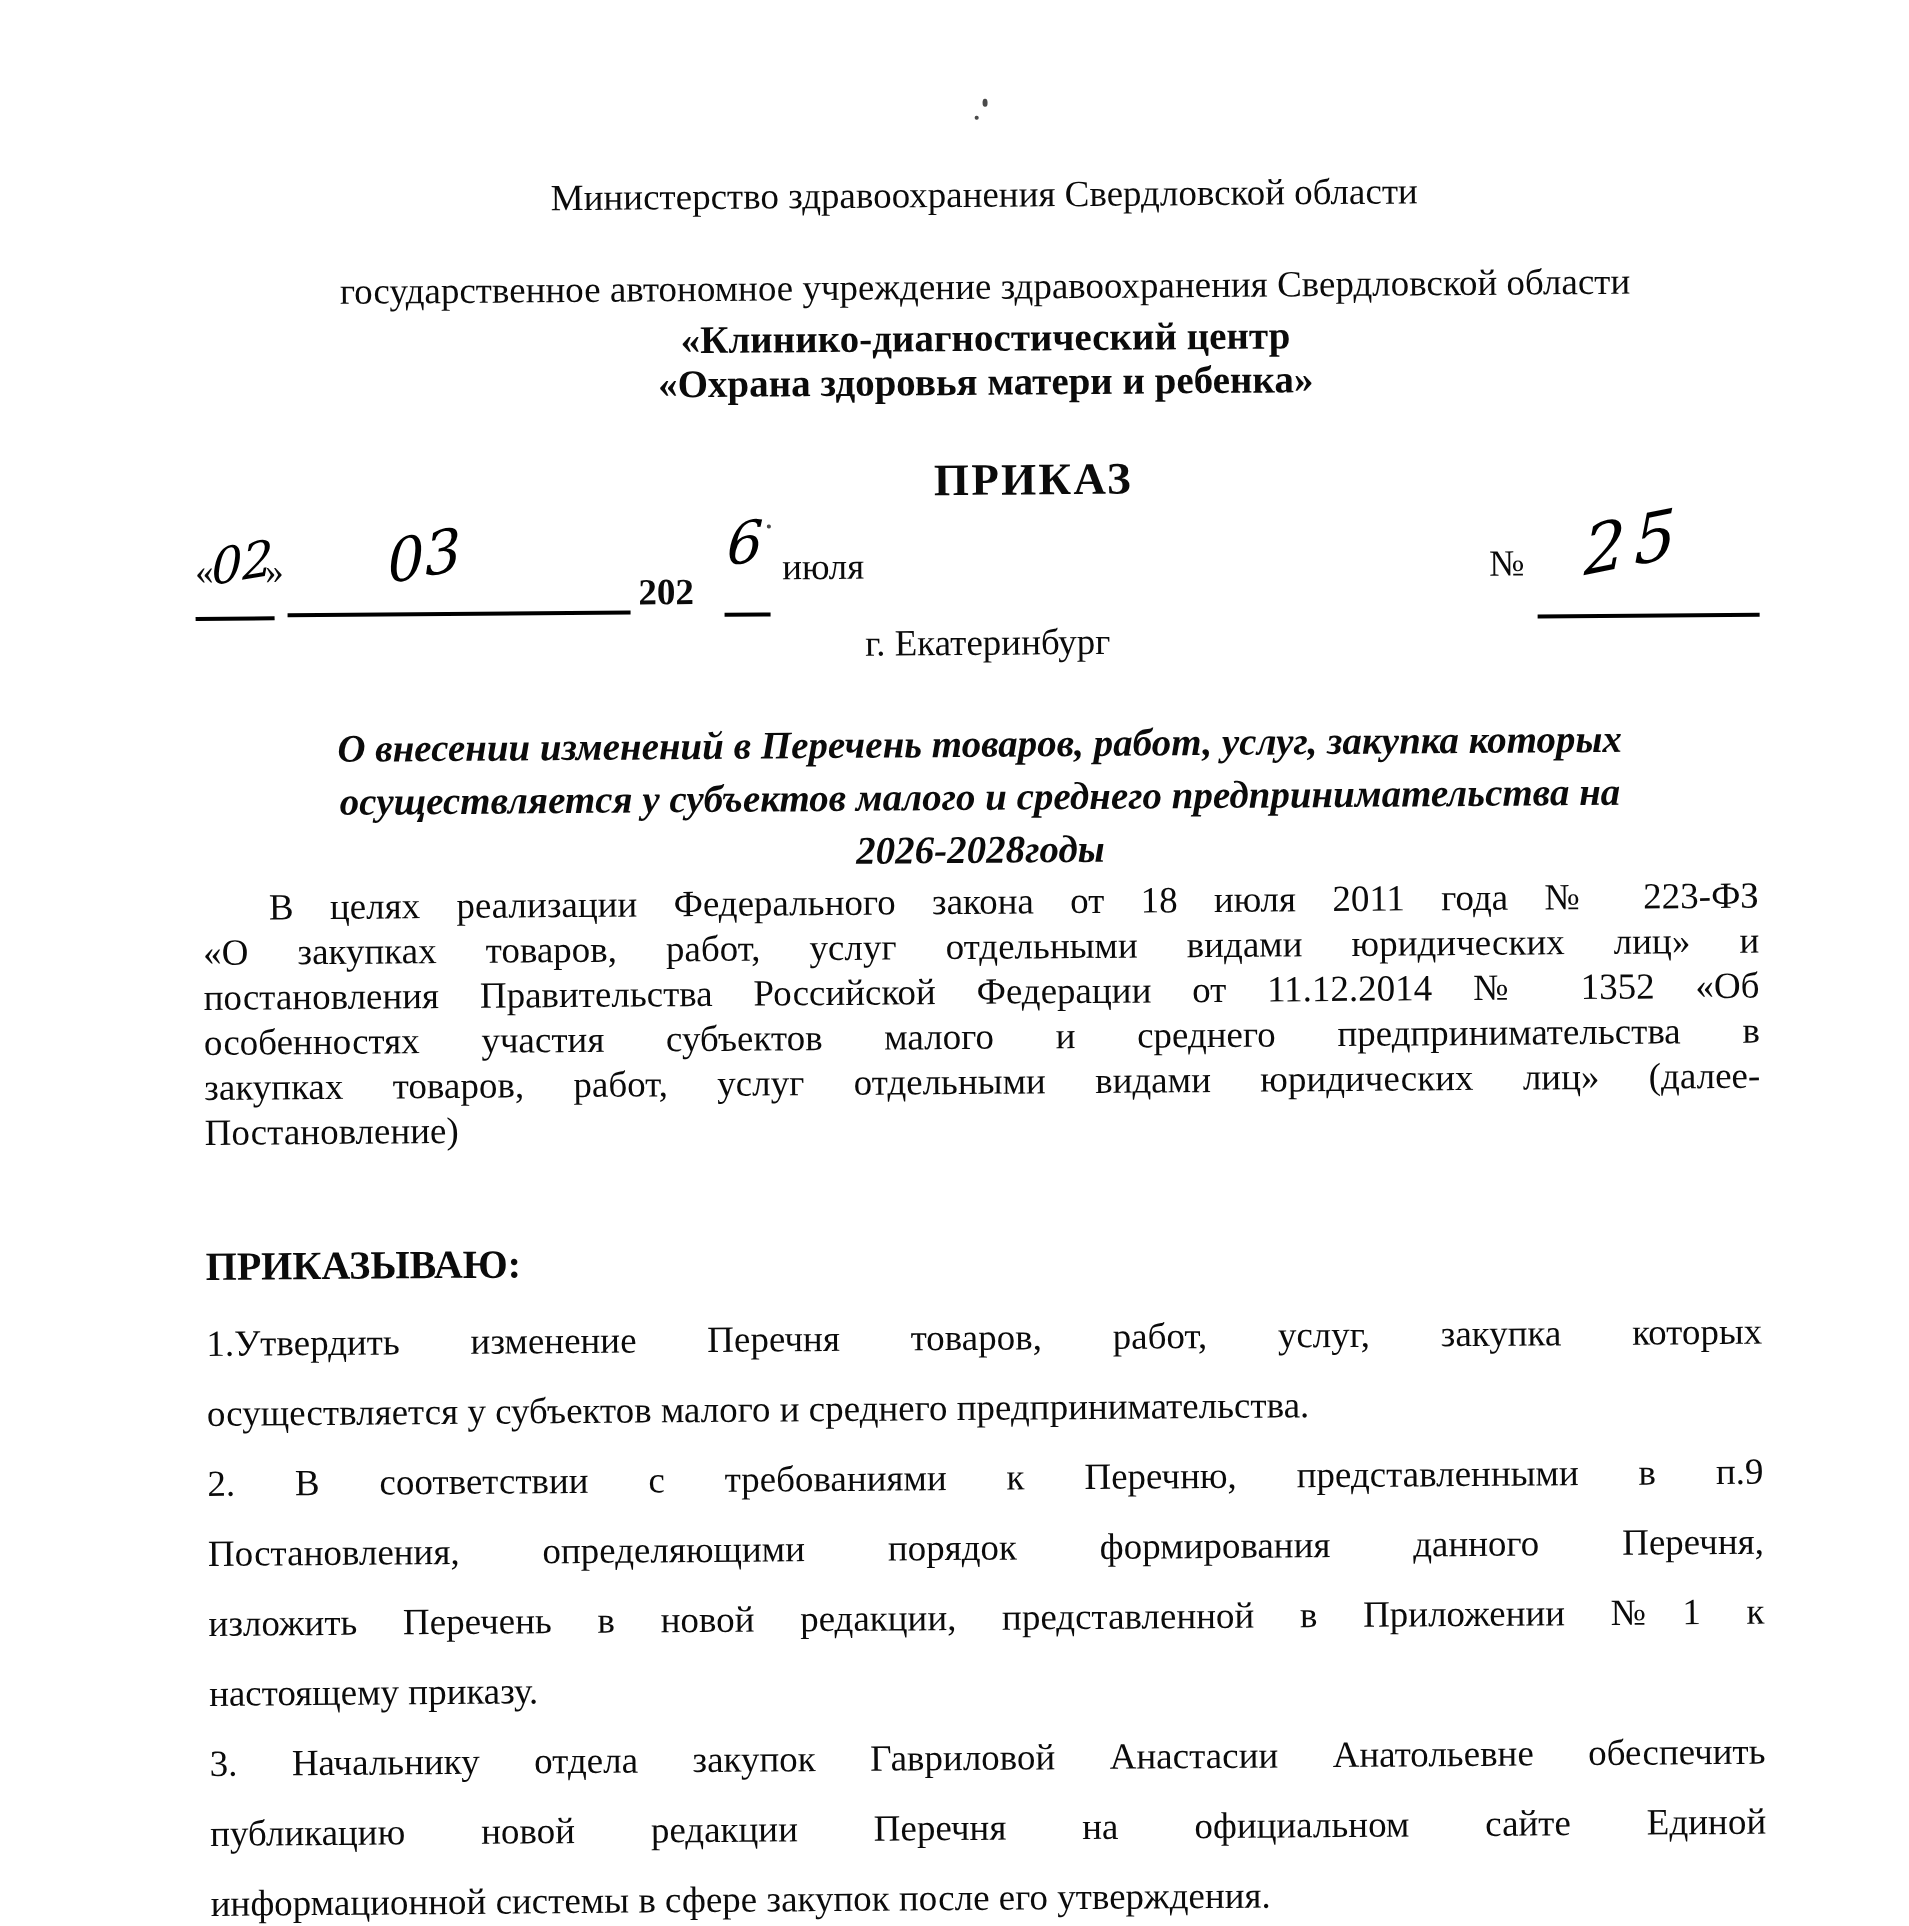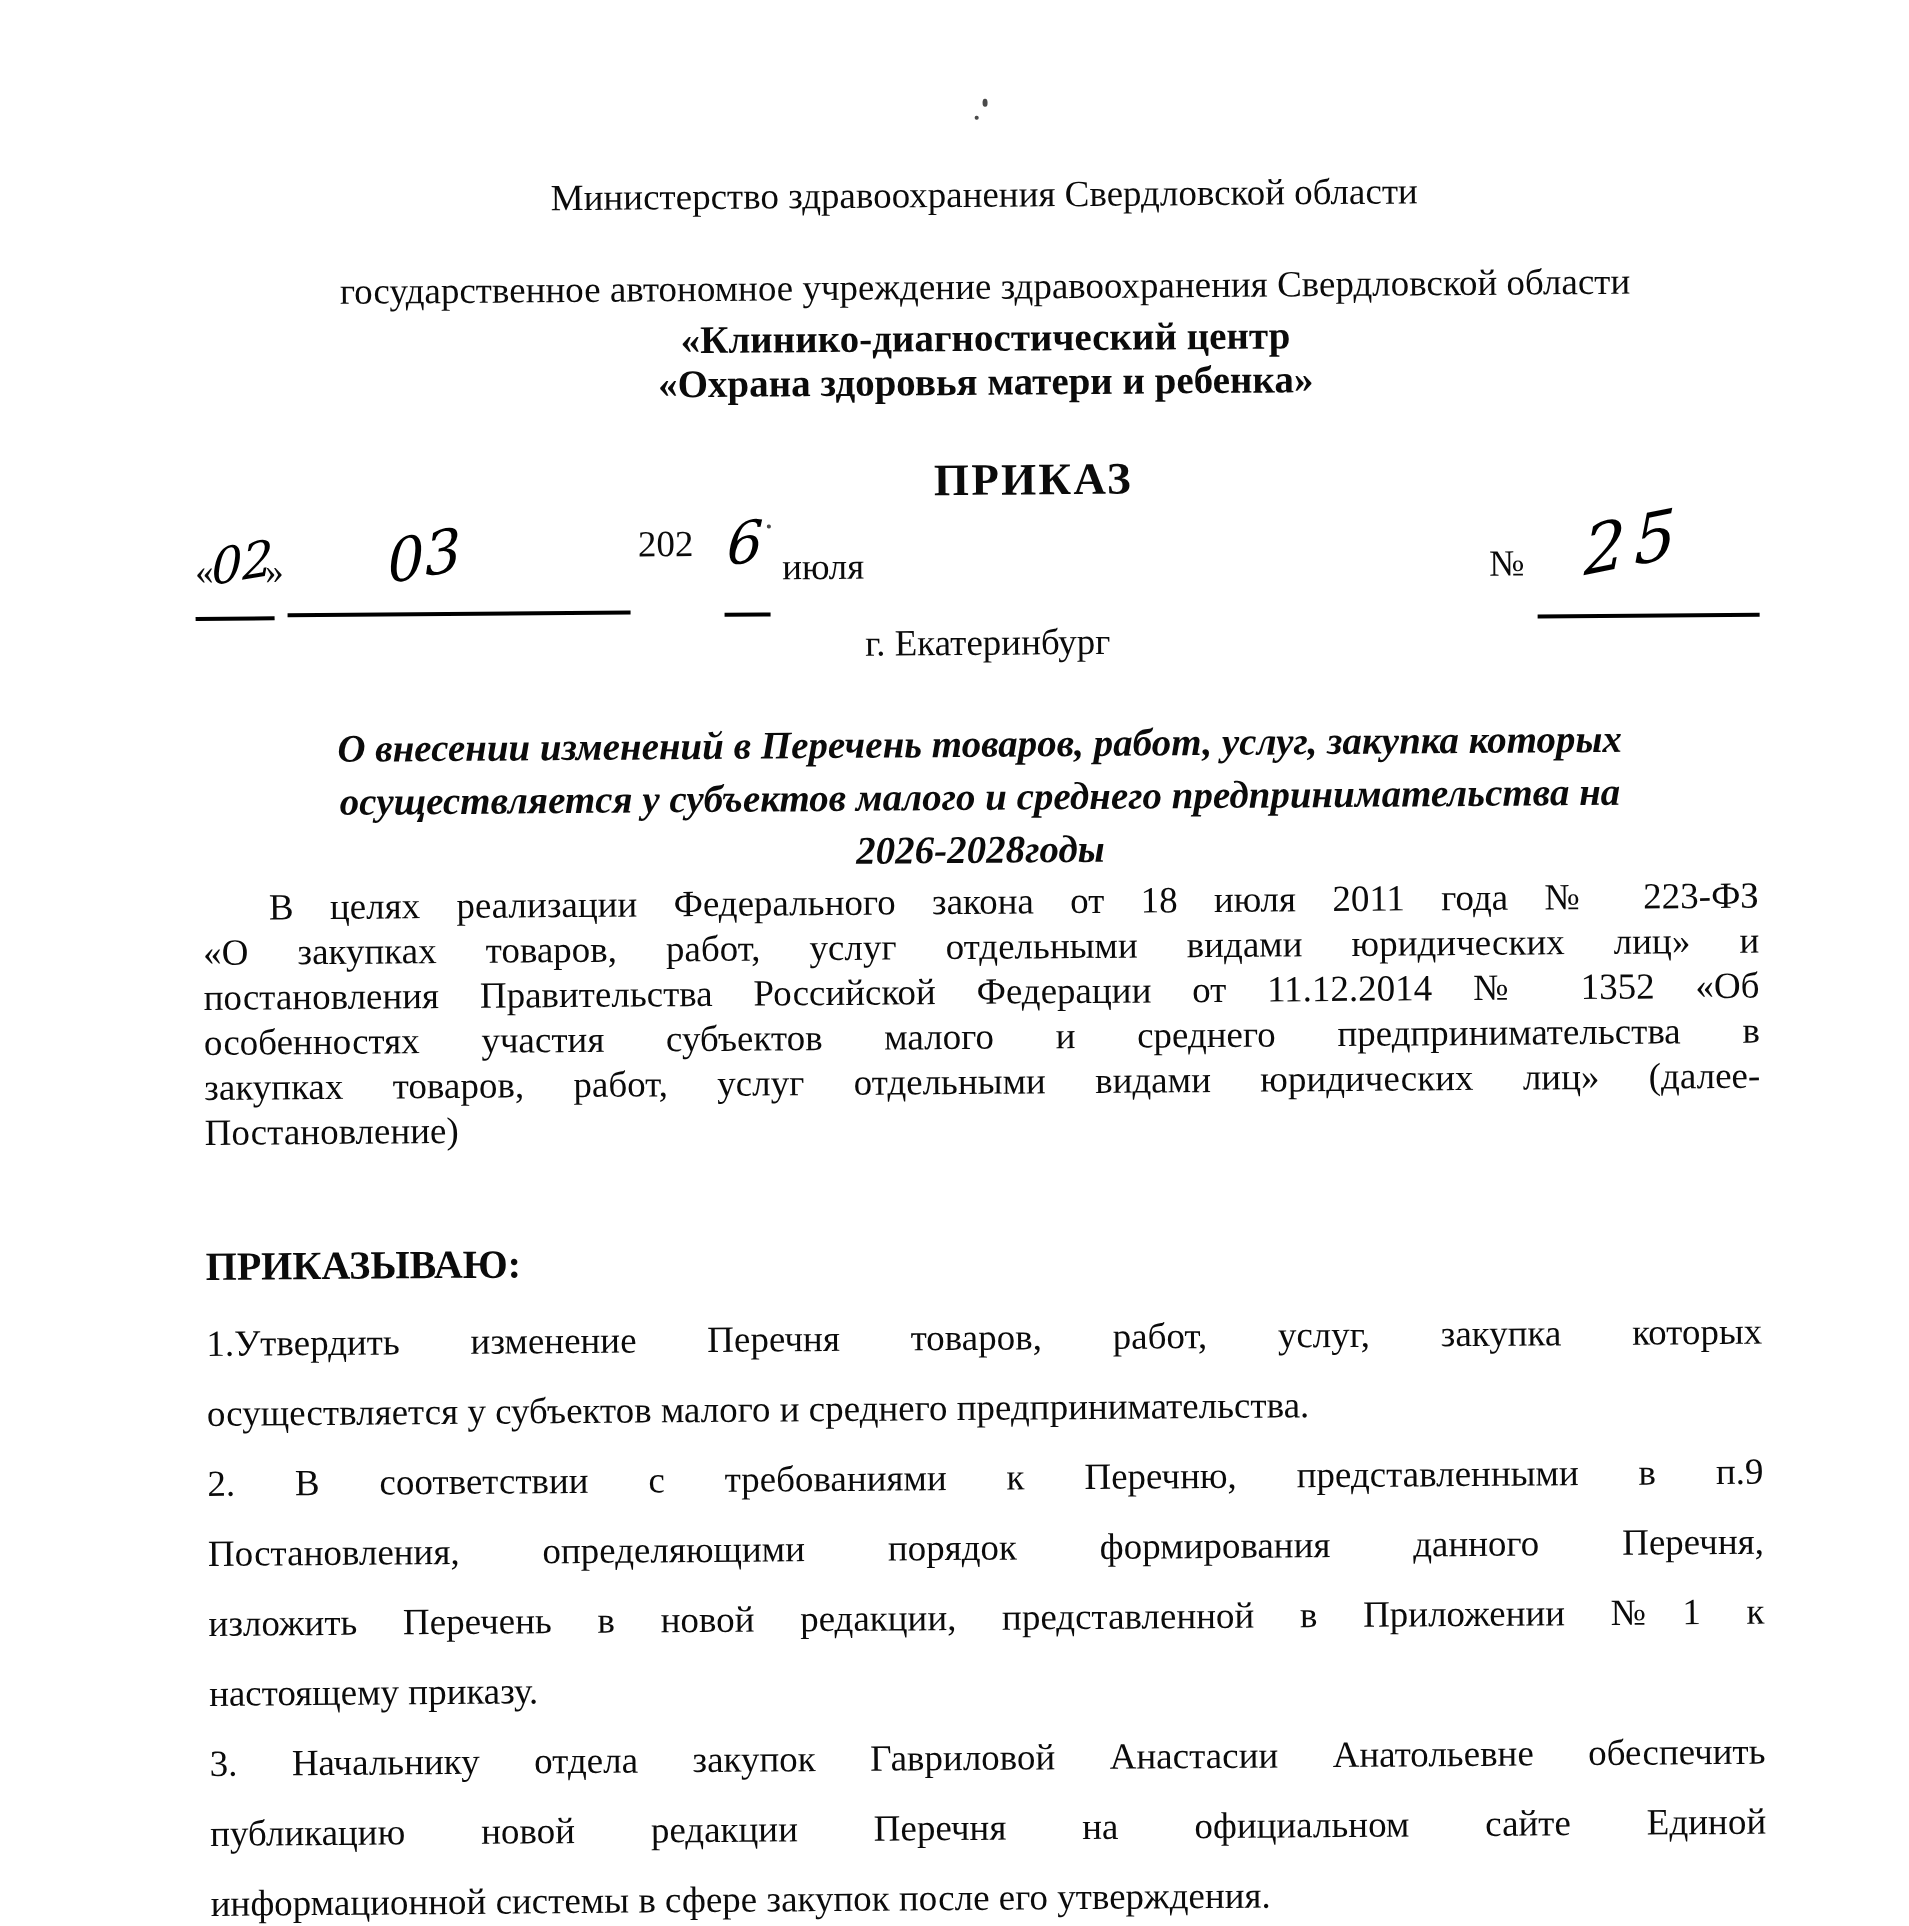--- a/index.html
+++ b/index.html
@@ -80,7 +80,7 @@
     <div class="u-line" style="left:195px; top:611px; width:79px;"></div>
     <span class="hw hw-month">03</span>
     <div class="u-line" style="left:287px; top:608px; width:343px;"></div>
-    <div class="abs rq" style="left:638px; top:520px;">202</div>
+    <div class="abs rq" style="left:638px; top:568px;font-weight:bold;">202</div>
     <span class="hw hw-year">6</span>
     <div class="u-line" style="left:724px; top:611px; width:46px;"></div>
     <div class="abs rq" style="left:782px; top:544px;">июля</div>

